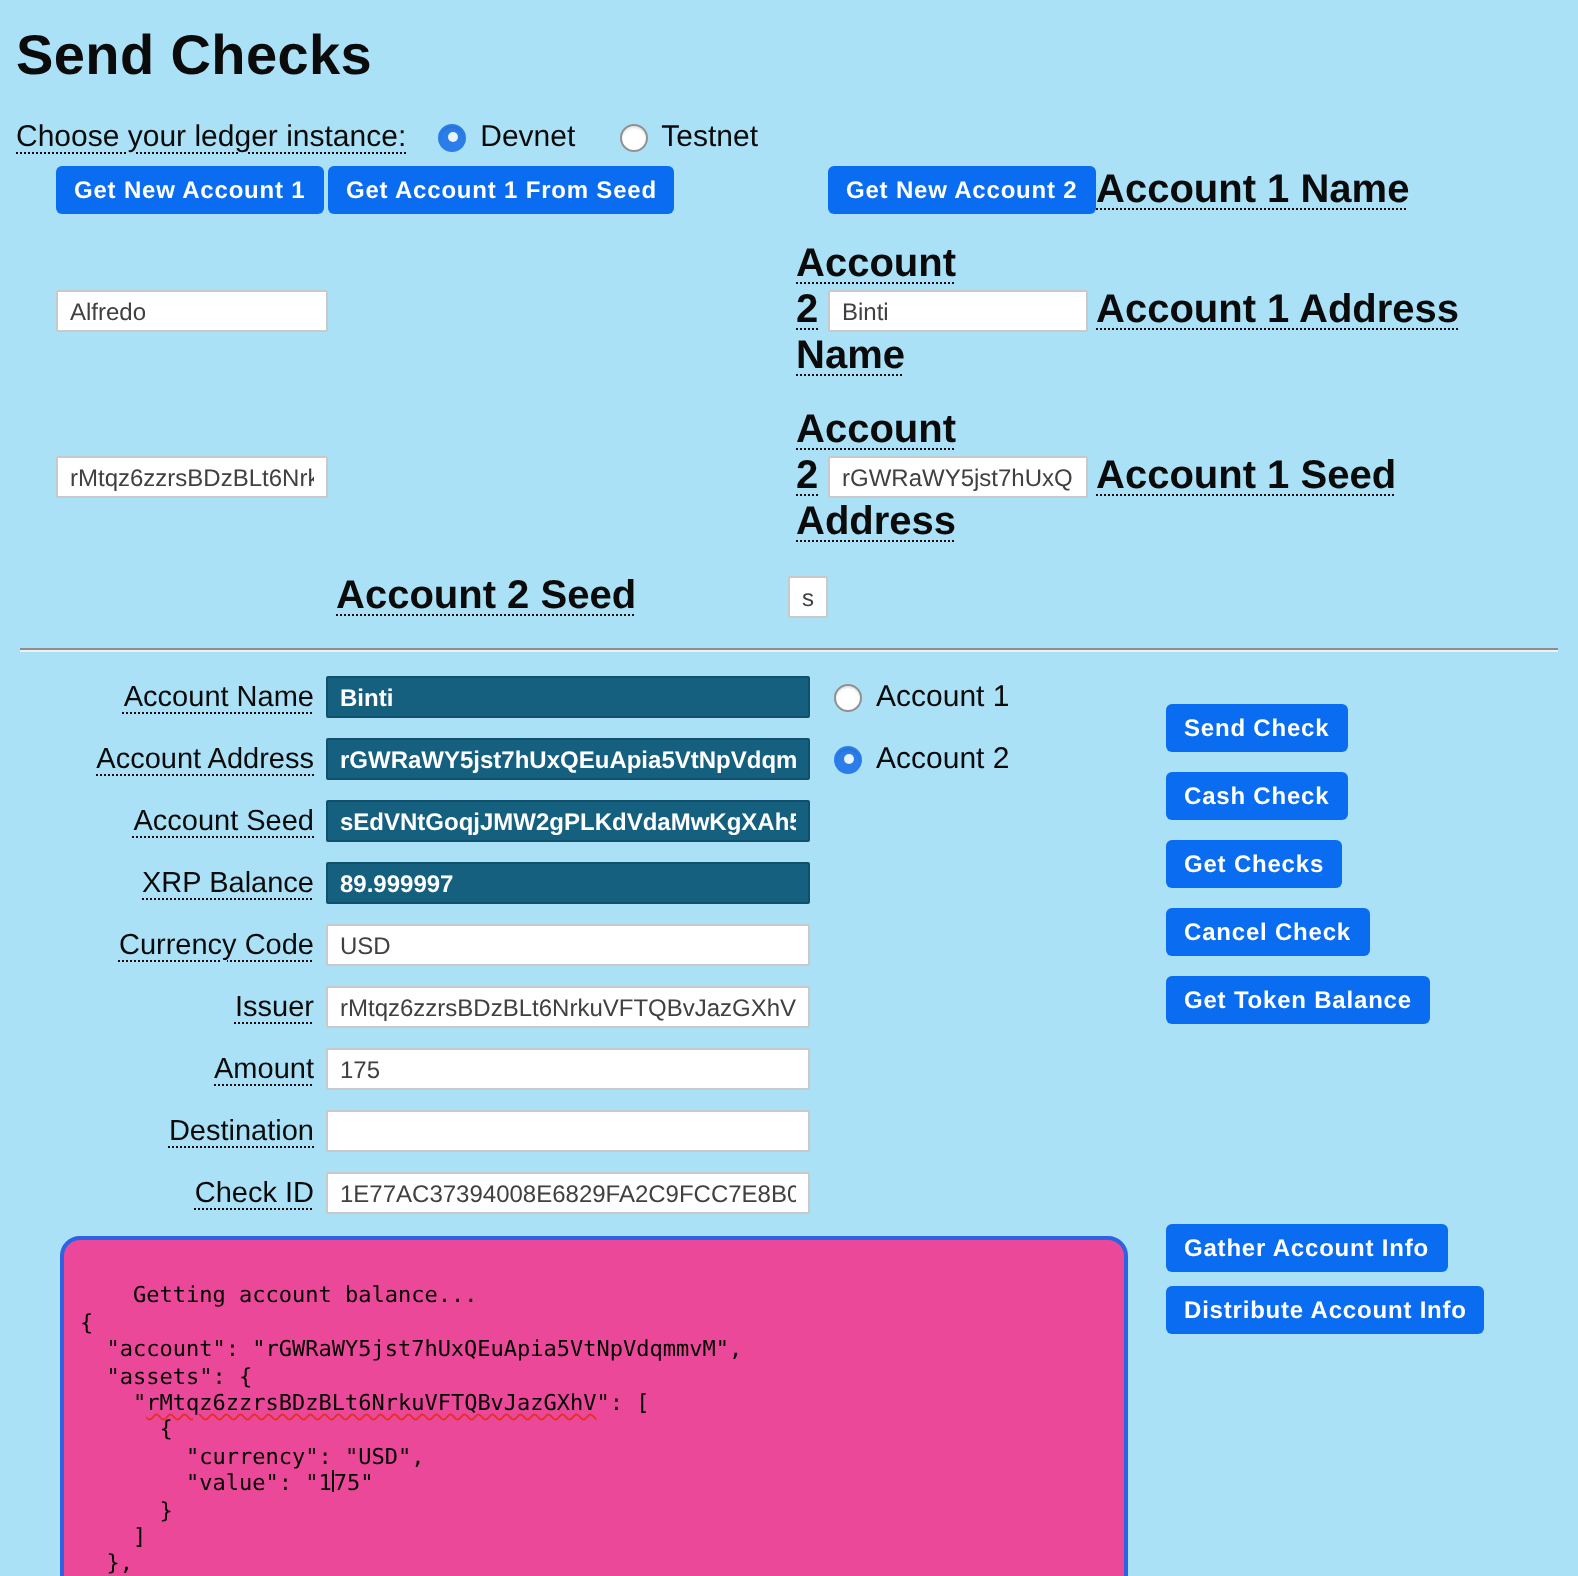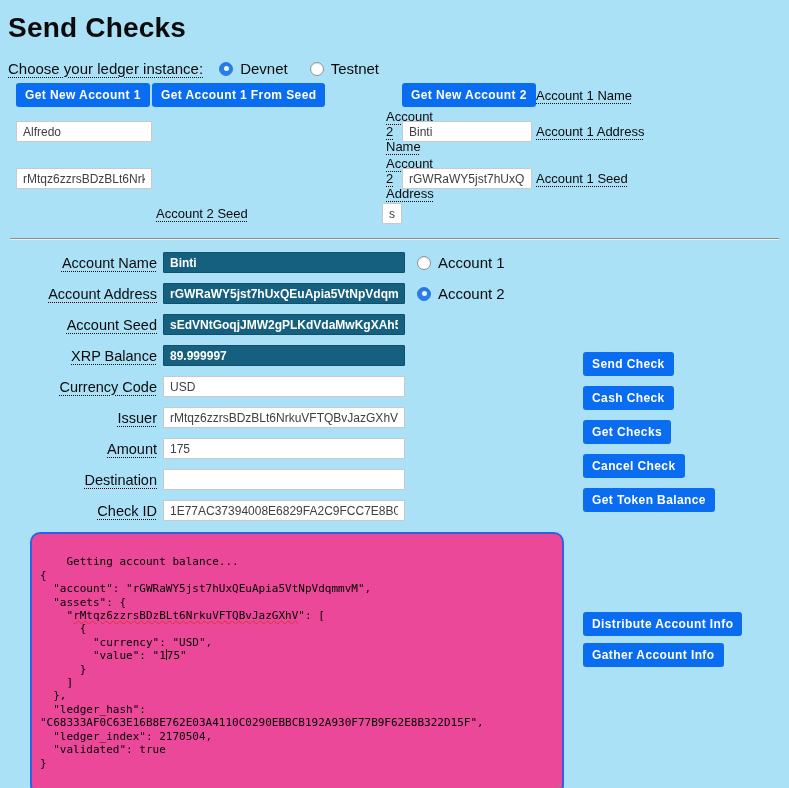--- a/index.html
+++ b/index.html
@@ -40,9 +40,9 @@
   }
   
   .top-grid{
-    display:grid;margin-left:8px;
+    display:grid;margin-left:20px;
     grid-template-columns:136px 230px 20px 130px 234px;
-    row-gap:2px;align-items:center;
+    row-gap:14px;align-items:center;
   }
   .top-grid .lbl{font-size:13px;padding-left:4px;}
   input.txt{

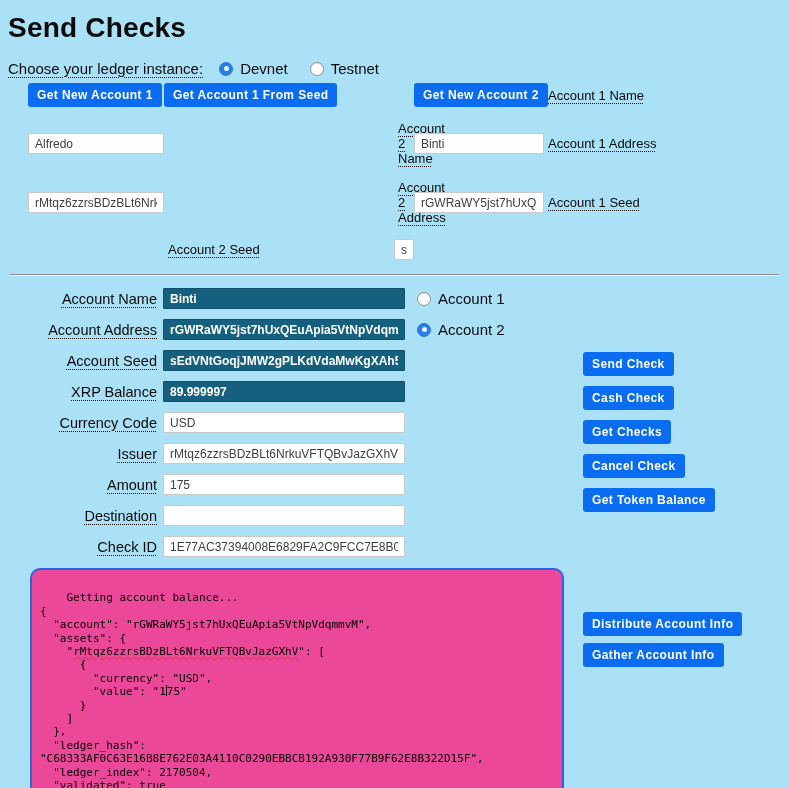--- a/index.html
+++ b/index.html
@@ -44,7 +44,7 @@
     grid-template-columns:136px 230px 20px 130px 234px;
     row-gap:14px;align-items:center;
   }
-  .top-grid .lbl{font-size:13px;padding-left:4px;}
+  .top-grid .lbl{font-size:20px;padding-left:4px;font-weight:bold;}
   input.txt{
     box-sizing:border-box;height:21px;width:100%;
     border:1px solid #c9c9c9;background:#fff;border-radius:1px;

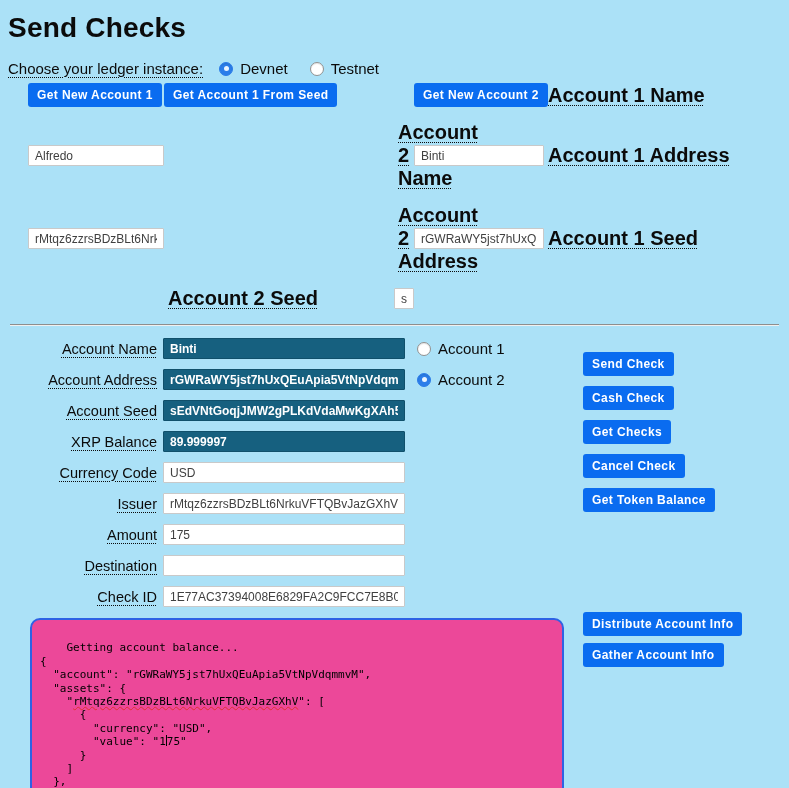--- a/index.html
+++ b/index.html
@@ -211,8 +211,8 @@
 </div>
 
 <div class="action-col info">
+  <button class="btn">Gather Account Info</button>
   <button class="btn">Distribute Account Info</button>
-  <button class="btn">Gather Account Info</button>
 </div>
 
 </body></html>

